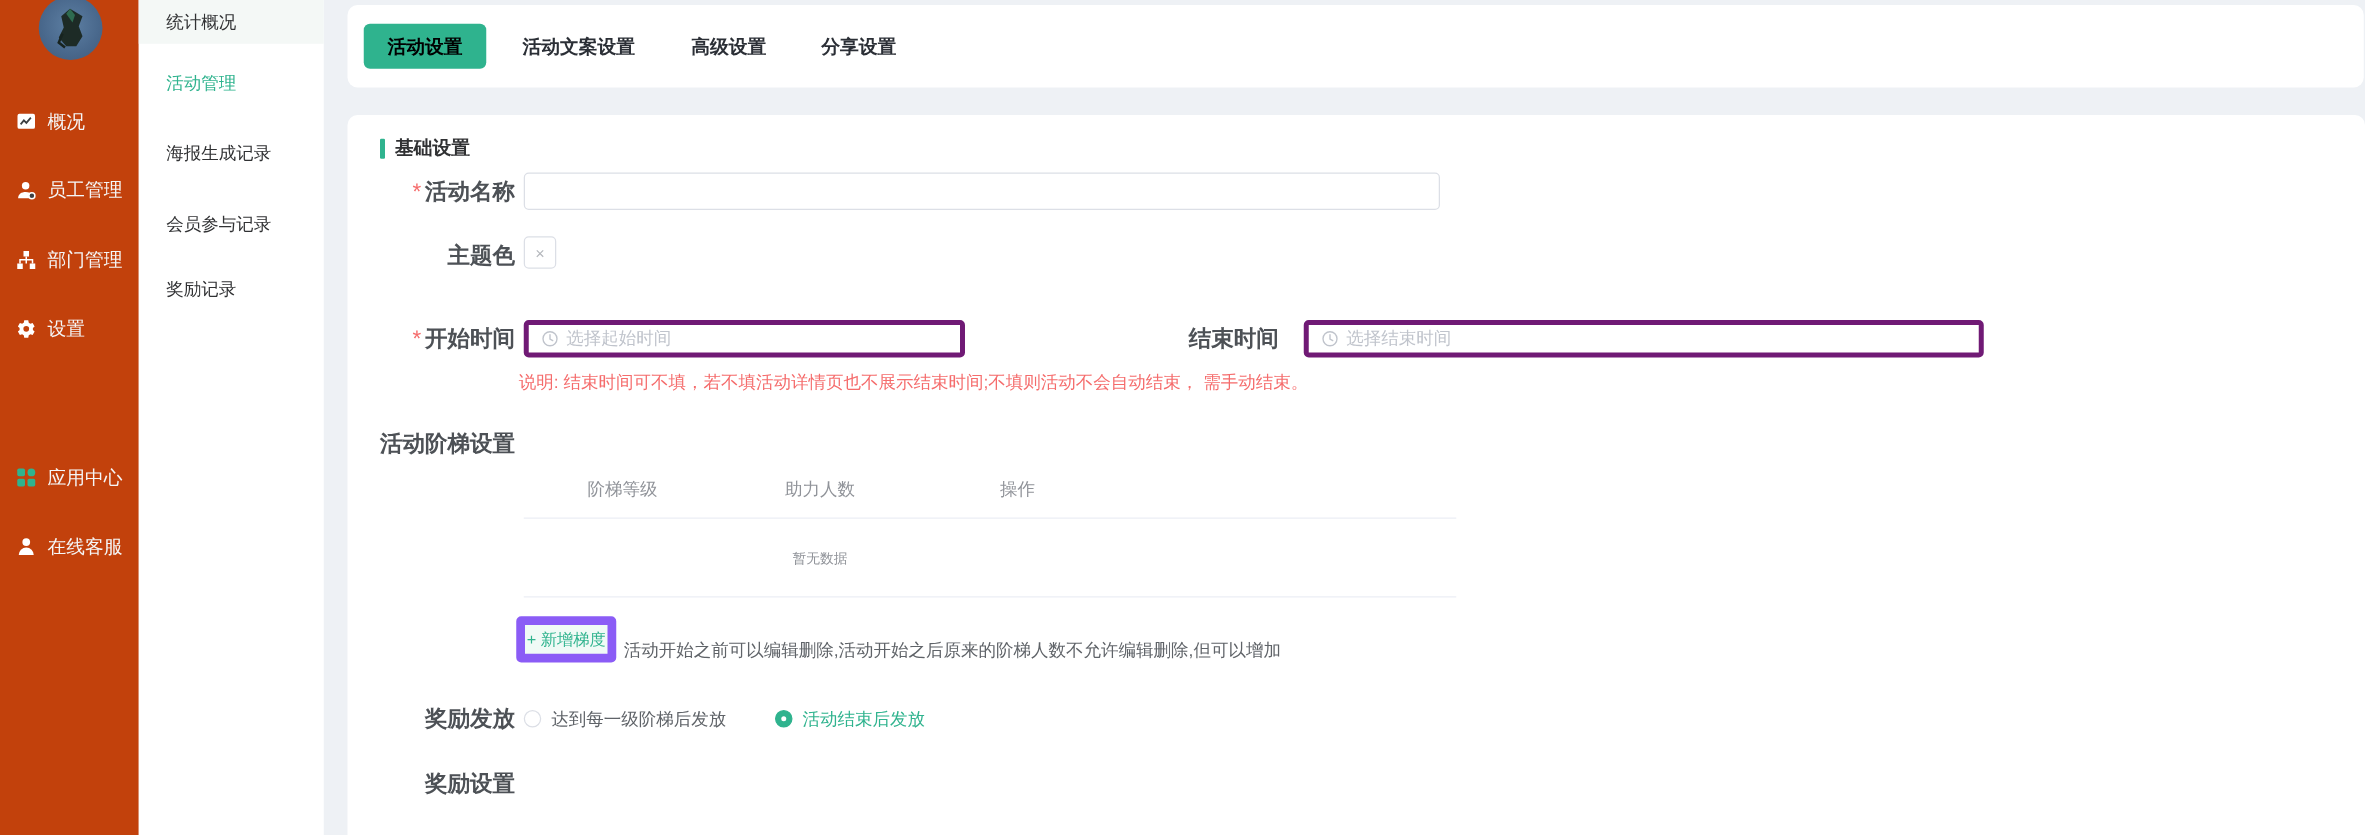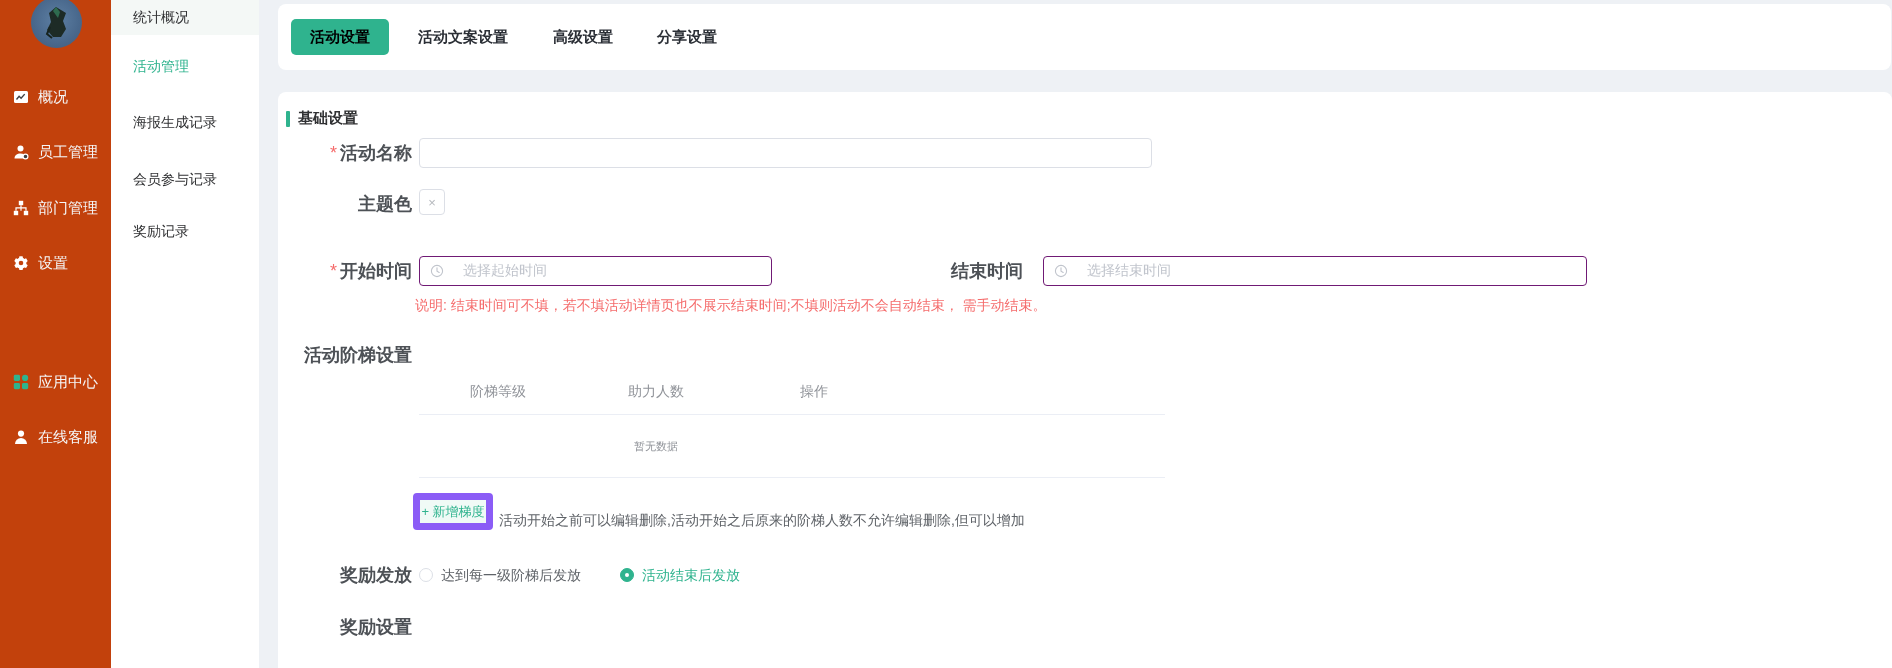--- a/index.html
+++ b/index.html
@@ -36,7 +36,7 @@
   
   #maincard { position:absolute; left:278px; top:92px; width:1614px; height:576px; background:#fff;
               border-radius:8px 8px 0 0; }
-  .section-head { position:absolute; left:8px; top:17px; display:flex; align-items:center; gap:8px; }
+  .section-head { position:absolute; left:26px; top:17px; display:flex; align-items:center; gap:8px; }
   .section-bar { width:4px; height:16px; background:#2fb38e; border-radius:1px; }
   .section-title { font-size:15px; font-weight:bold; color:#303133; }
 

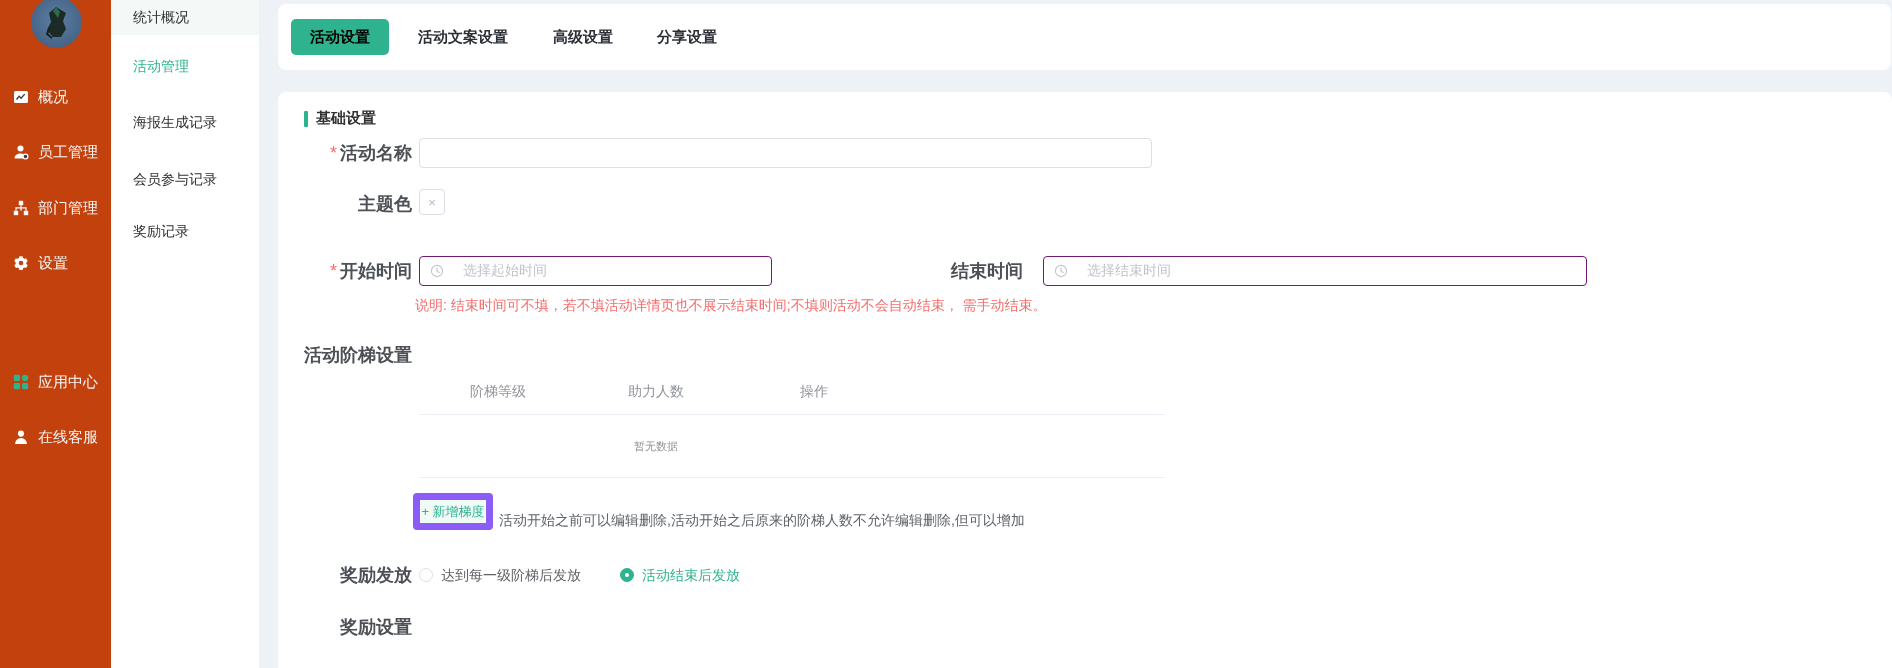--- a/index.html
+++ b/index.html
@@ -46,8 +46,8 @@
 
   .text-input { position:absolute; height:30px; border:1px solid #dcdfe6; border-radius:4px;
                 background:#fff; font-size:14px; padding:0 10px; color:#303133; outline:none; }
-  .time-input { position:absolute; height:30px; border:1px solid #701a75; border-radius:4px;
-                background:#fff; display:flex; align-items:center; gap:19px; padding:0 10px;
+  .time-input { position:absolute; height:30px; border:4px solid #701a75; border-radius:4px;
+                background:#fff; display:flex; align-items:center; gap:6px; padding:0 10px;
                 cursor:text; }
   .placeholder { font-size:14px; color:#c0c4cc; }
 

